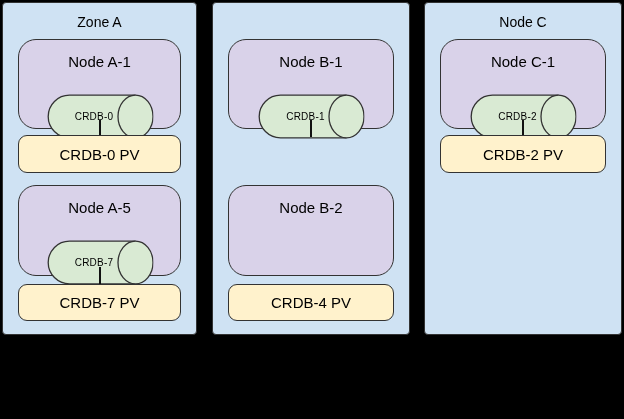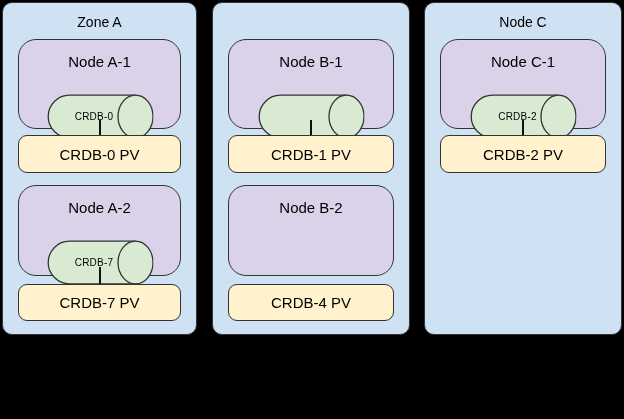--- a/index.html
+++ b/index.html
@@ -18,7 +18,7 @@
     position:absolute;top:2px;height:333px;
     background:var(--zone-fill,#cfe2f3);
     border:1.3px solid var(--stroke,#333);
-    border-radius:10px;
+    border-radius:4px;
     box-sizing:border-box;
   }
   .zone-label{

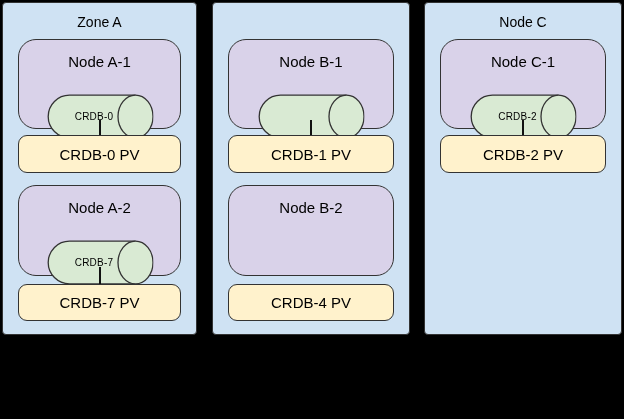--- a/index.html
+++ b/index.html
@@ -118,6 +118,7 @@
           <path d="M89 1.2 H23 A21.3 21.3 0 0 0 23 43.8 H89" style="fill:var(--pod-fill,#d9ead3);stroke:var(--stroke,#333);stroke-width:1.3"></path>
           <ellipse cx="89" cy="22.5" rx="17.5" ry="21.3" style="fill:var(--pod-fill,#d9ead3);stroke:var(--stroke,#333);stroke-width:1.3"></ellipse>
         </svg>
+        <div class="cyl-label">CRDB-1</div>
       </div>
     </div>
     <div class="connector"></div>

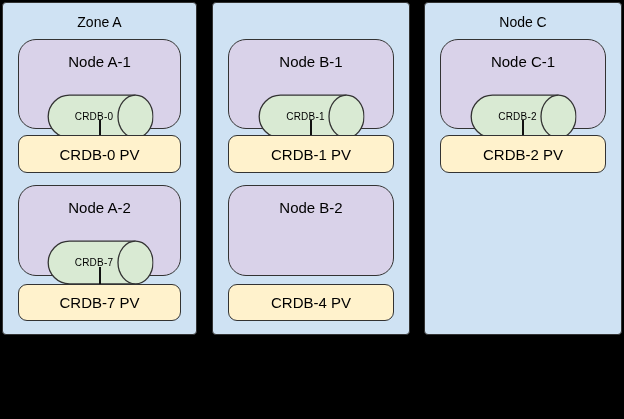--- a/index.html
+++ b/index.html
@@ -122,9 +122,6 @@
       </div>
     </div>
     <div class="connector"></div>
-    <div class="pv">
-      <span>CRDB-1 PV</span>
-    </div>
 
     <div class="node row2">
       <div class="node-label">Node B-2</div>

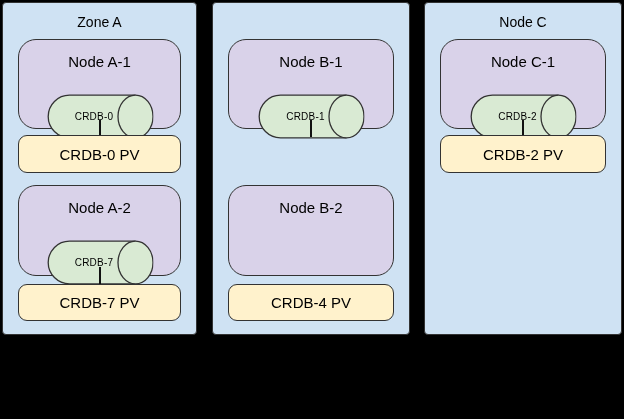--- a/index.html
+++ b/index.html
@@ -94,7 +94,7 @@
     </div>
 
     <div class="node row2">
-      <div class="node-label">Node A-2</div>
+      <div class="node-label">Node A-5</div>
       <div class="cyl">
         <svg width="107" height="45" viewBox="0 0 107 45">
           <path d="M89 1.2 H23 A21.3 21.3 0 0 0 23 43.8 H89" style="fill:var(--pod-fill,#d9ead3);stroke:var(--stroke,#333);stroke-width:1.3"></path>

